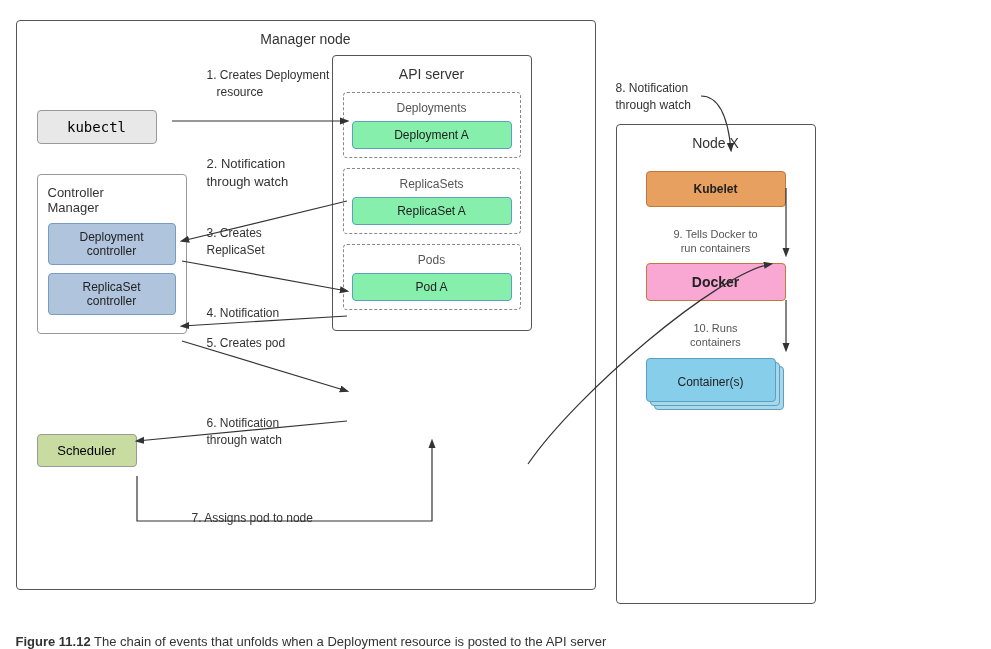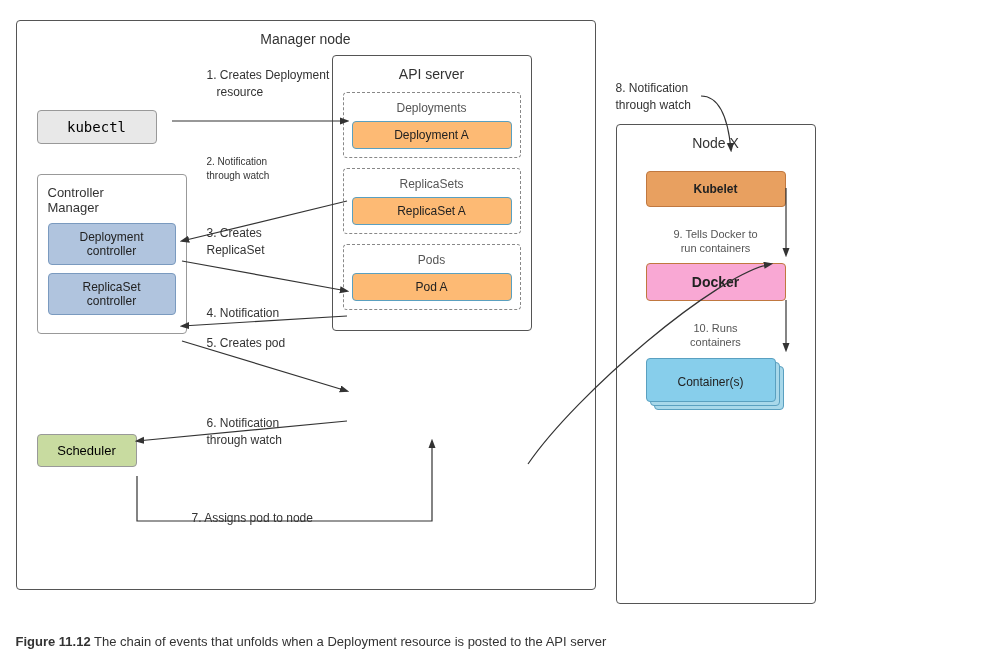--- a/index.html
+++ b/index.html
@@ -127,7 +127,7 @@
 
     
     .resource-box {
-      background: #fdba74;
+      background: #86efac;
       border: 1px solid #5aa0c0;
       border-radius: 4px;
       padding: 6px 10px;

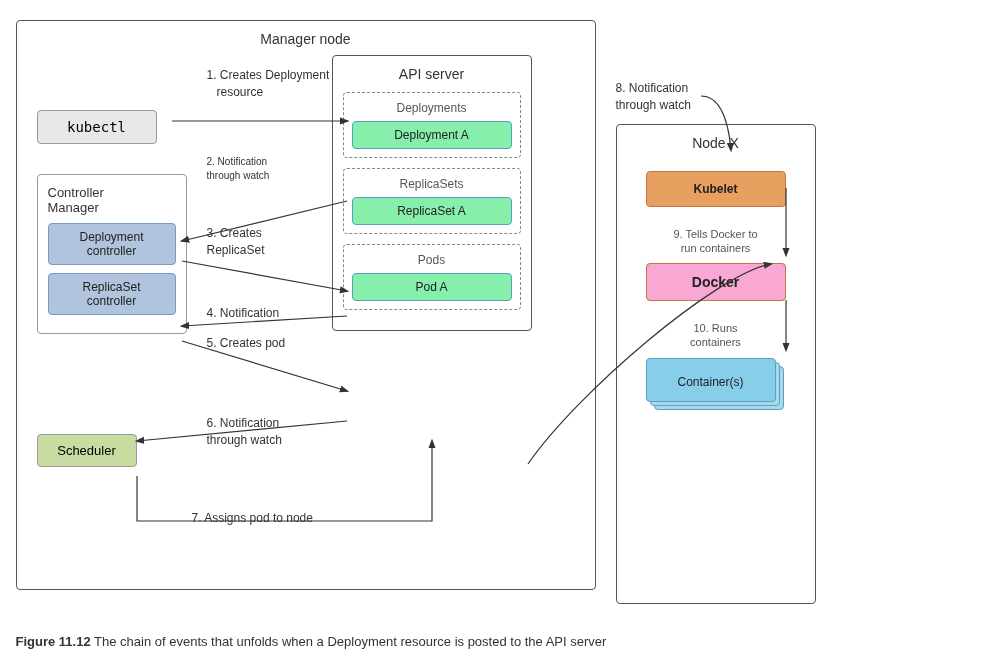--- a/index.html
+++ b/index.html
@@ -281,7 +281,7 @@
 
         <div style="position: absolute; top: 12px; left: 5px; font-size: 12px; color: #333; line-height: 1.4;">1. Creates Deployment<br>&nbsp;&nbsp;&nbsp;resource</div>
 
-        <div style="position: absolute; top: 100px; left: 5px; font-size: 10px; color: #333; line-height: 1.4;">2. Notification<br>through watch</div>
+        <div style="position: absolute; top: 100px; left: 5px; font-size: 13px; color: #333; line-height: 1.4;">2. Notification<br>through watch</div>
 
         <div style="position: absolute; top: 170px; left: 5px; font-size: 12px; color: #333; line-height: 1.4;">3. Creates<br>ReplicaSet</div>
 

